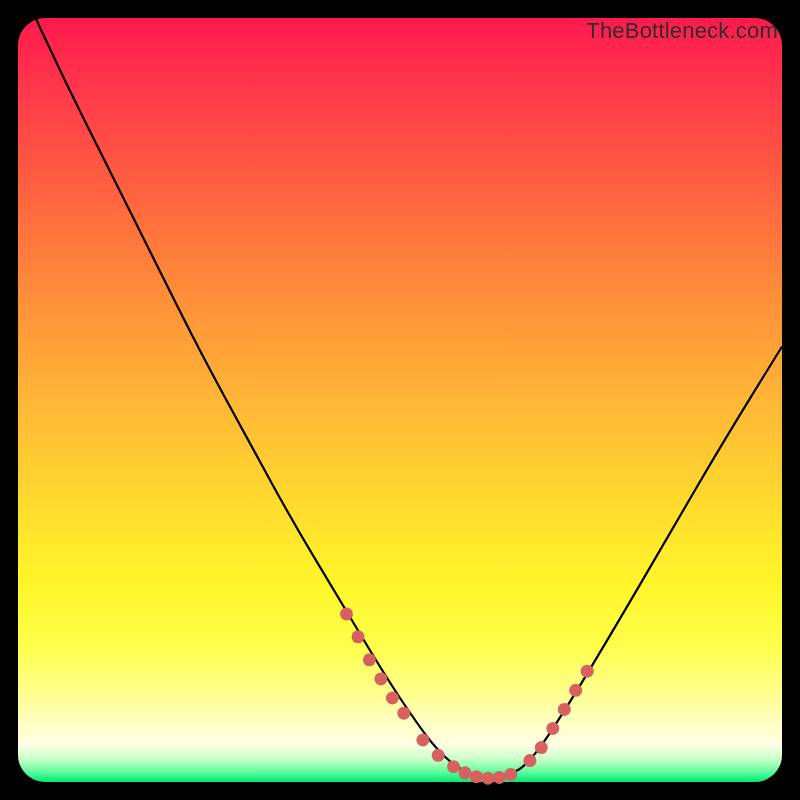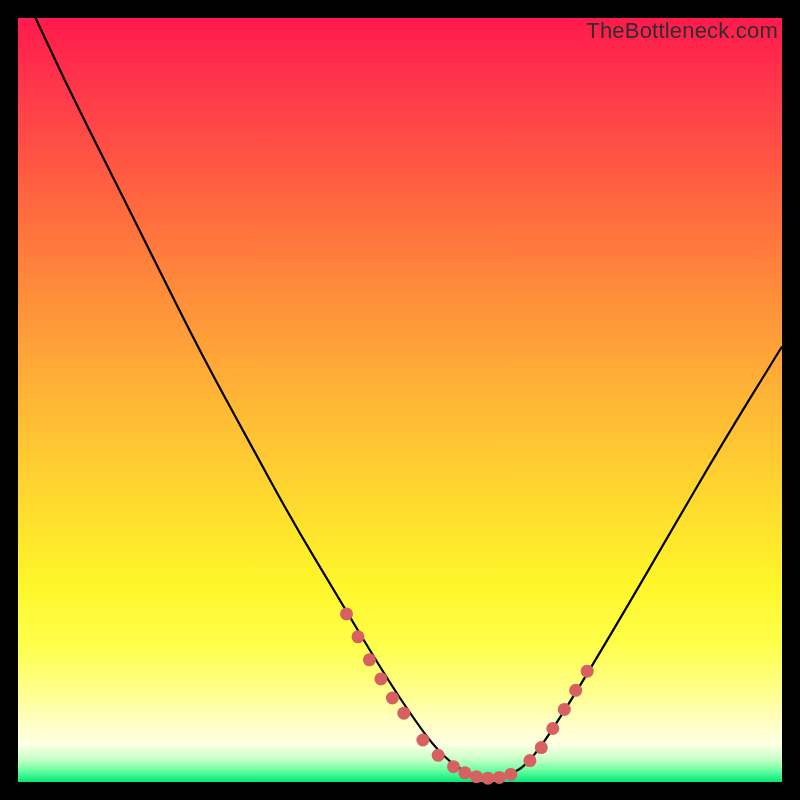--- a/index.html
+++ b/index.html
@@ -40,6 +40,7 @@
       #6affa0 98.5%,
       #00e876 100%
     );
+    border-radius: 27px;
   }
   .watermark {
     position: absolute;

